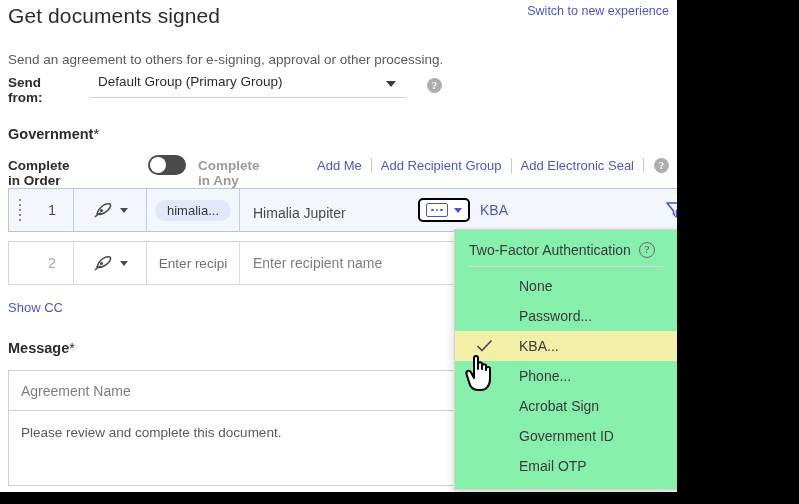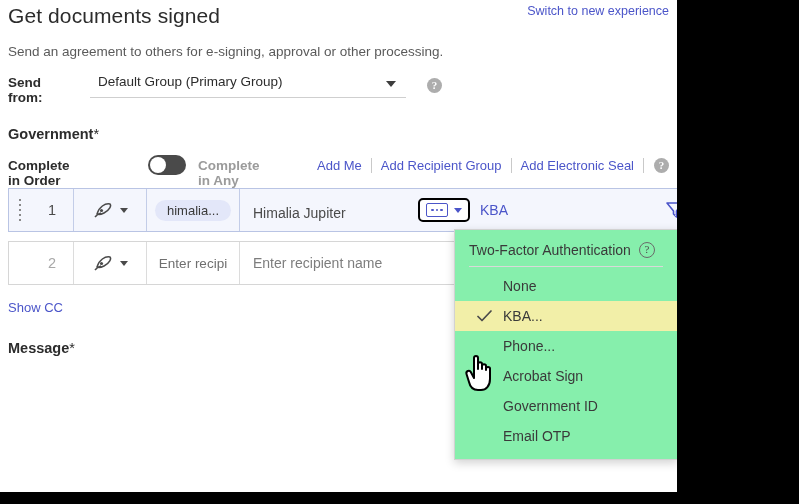--- a/index.html
+++ b/index.html
@@ -24,7 +24,7 @@
     letter-spacing: .1px;
   }
   .page-subtitle {
-    position: absolute; left: 8px; top: 44px;
+    position: absolute; left: 8px; top: 52px;
     font-size: 13.5px; color: #5a5a5a;
   }
   .switch-exp {

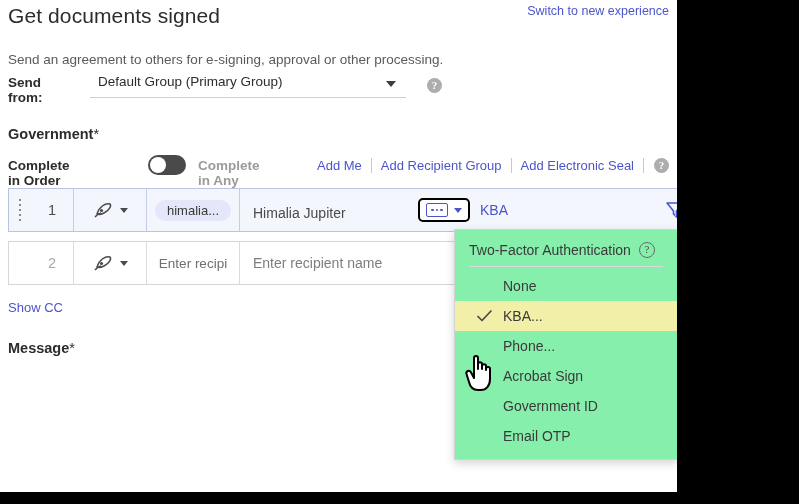--- a/index.html
+++ b/index.html
@@ -206,7 +206,7 @@
   .menu-item {
     position: relative;
     height: 30px; display: flex; align-items: center;
-    padding-left: 48px;
+    padding-left: 64px;
     font-size: 14px; color: #3a3a3a; cursor: pointer;
   }
   .menu-item.selected { background: #f2efa8; }

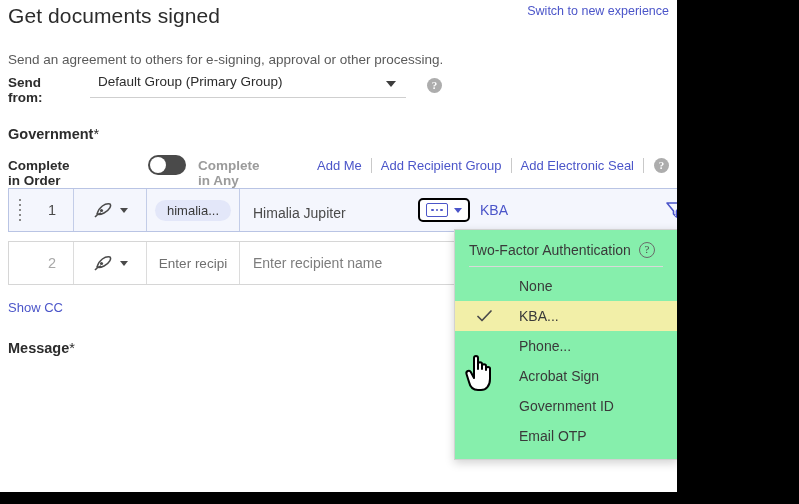--- a/index.html
+++ b/index.html
@@ -398,6 +398,9 @@
     <div class="menu-item">
       <span>None</span>
     </div>
+    <div class="menu-item">
+      <span>Password...</span>
+    </div>
     <div class="menu-item selected">
       <svg class="menu-check" width="15" height="13" viewBox="0 0 15 13">
         <path d="M1 7 L5 11 L14 1.5" fill="none" stroke="#4a4a4a" stroke-width="1.7" stroke-linecap="round" stroke-linejoin="round"></path>

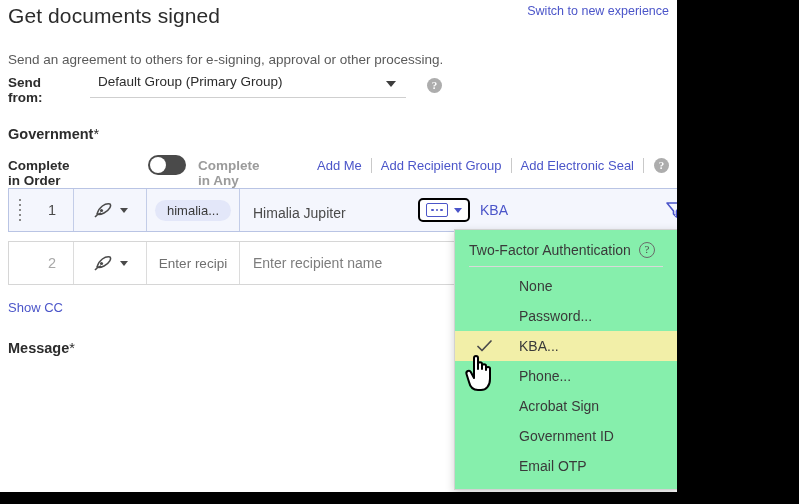--- a/index.html
+++ b/index.html
@@ -387,6 +387,15 @@
   <div class="message-hd">
     <span>Message</span><span class="req">*</span>
   </div>
+  <div class="msg-box">
+    <div class="msg-name">
+      <span>Agreement Name</span>
+    </div>
+    <div class="msg-body">
+      <span>Please review and complete this document.</span>
+    </div>
+    <div class="resize-grip"></div>
+  </div>
 
   <div class="menu">
     <div class="menu-hd">

